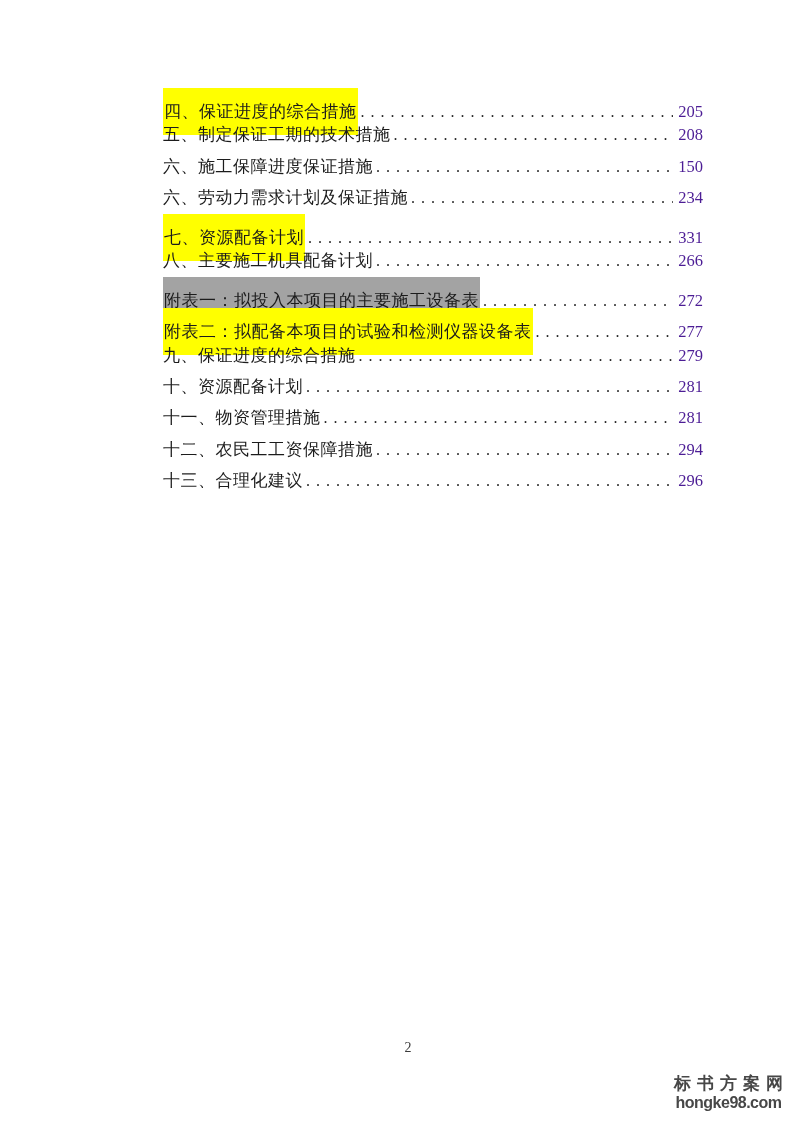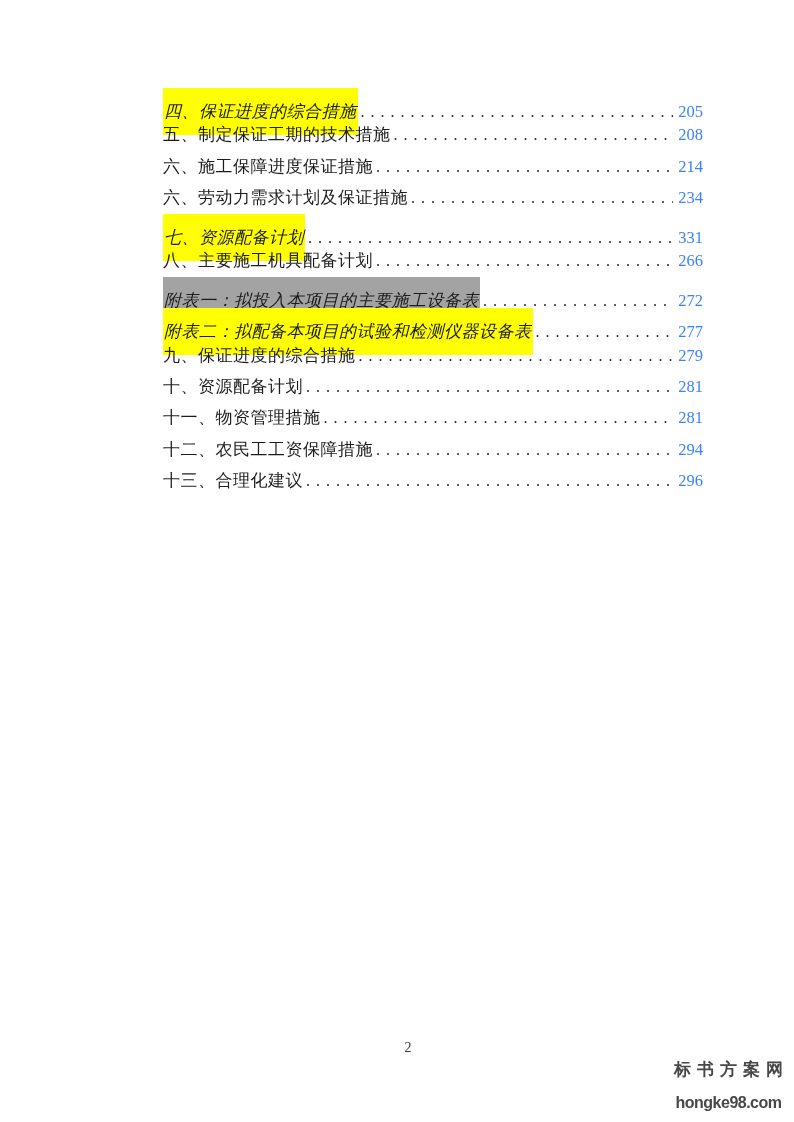--- a/index.html
+++ b/index.html
@@ -37,7 +37,6 @@
   }
   .toc-title.hl {
     padding: 12px 1px;
-    font-style: italic;
   }
   .toc-dots {
     flex: 1 1 auto;

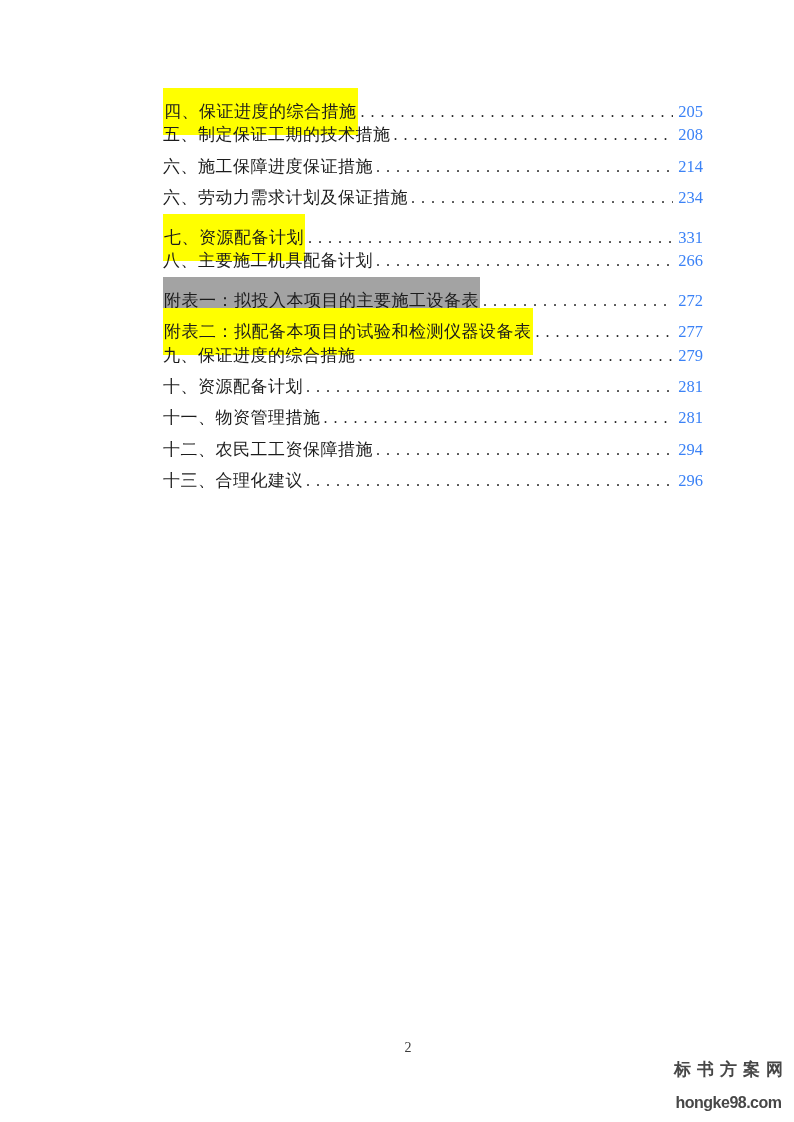--- a/index.html
+++ b/index.html
@@ -51,7 +51,7 @@
     flex: 0 0 auto;
     font-size: 16.5px;
     margin-left: 3px;
-    color: #3b82f6;
+    color: #4c1d95;
   }
   .page-number {
     position: absolute;

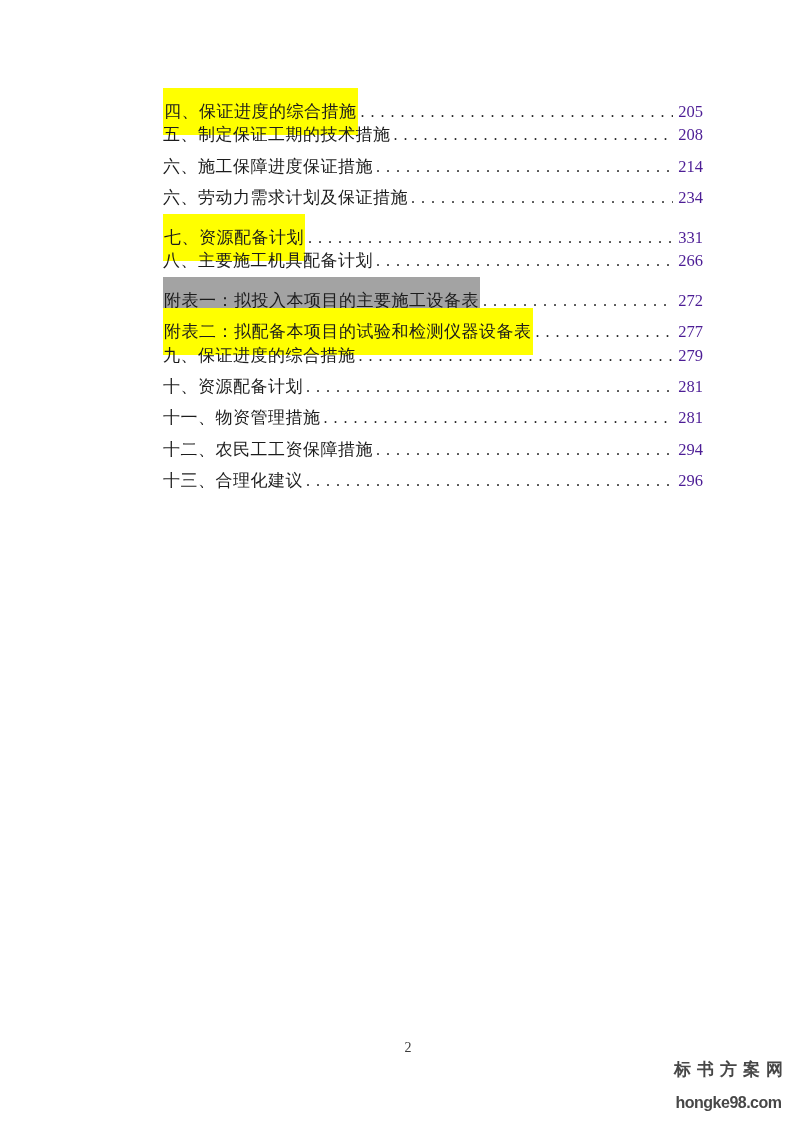--- a/index.html
+++ b/index.html
@@ -105,7 +105,7 @@
       <div class="toc-row">
         <span class="toc-title">六、施工保障进度保证措施</span>
         <span class="toc-dots">. . . . . . . . . . . . . . . . . . . . . . . . . . . . . . . . . . . . . . . . . . . . . . . . . . . . . . . . . . . . . . . . . . . . . . . . . . . . . . . . . . . . . . . . . . . . . . . . . . . . . . . . . . . . . . . . . . . . . . . .</span>
-        <span class="toc-page">214</span>
+        <span class="toc-page">150</span>
       </div>
       <div class="toc-row">
         <span class="toc-title">六、劳动力需求计划及保证措施</span>

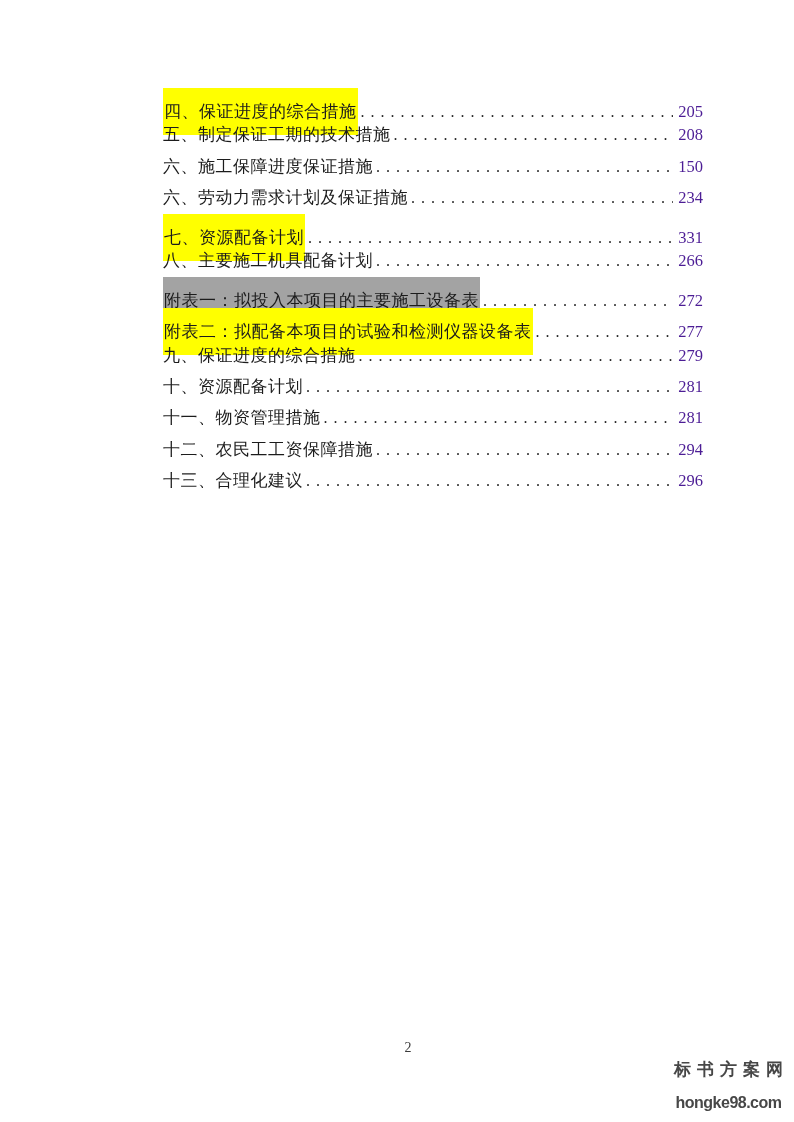--- a/index.html
+++ b/index.html
@@ -77,7 +77,7 @@
     font-size: 17px;
     letter-spacing: 6px;
     margin-right: -6px; 
-    margin-bottom: 15px;
+    margin-bottom: 1px;
   }
   .wm-en {
     font-family: "Liberation Sans", "DejaVu Sans", sans-serif;

